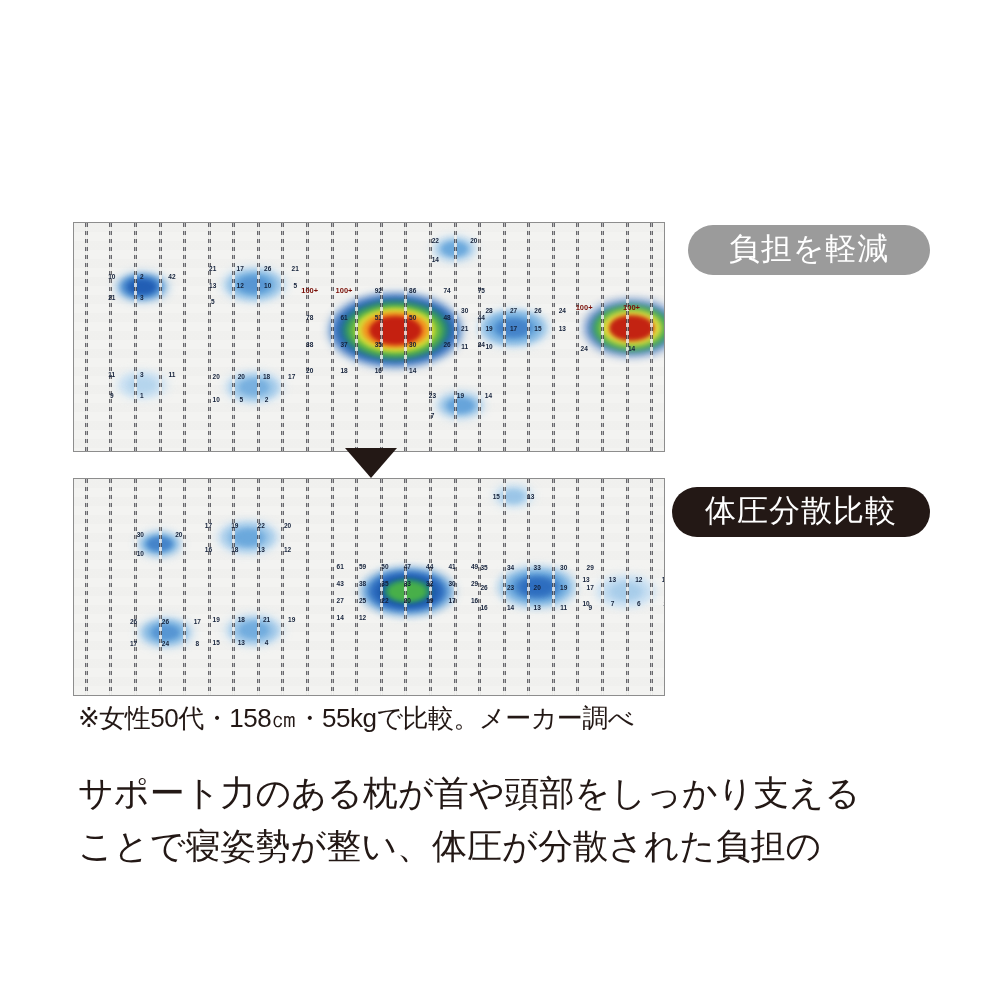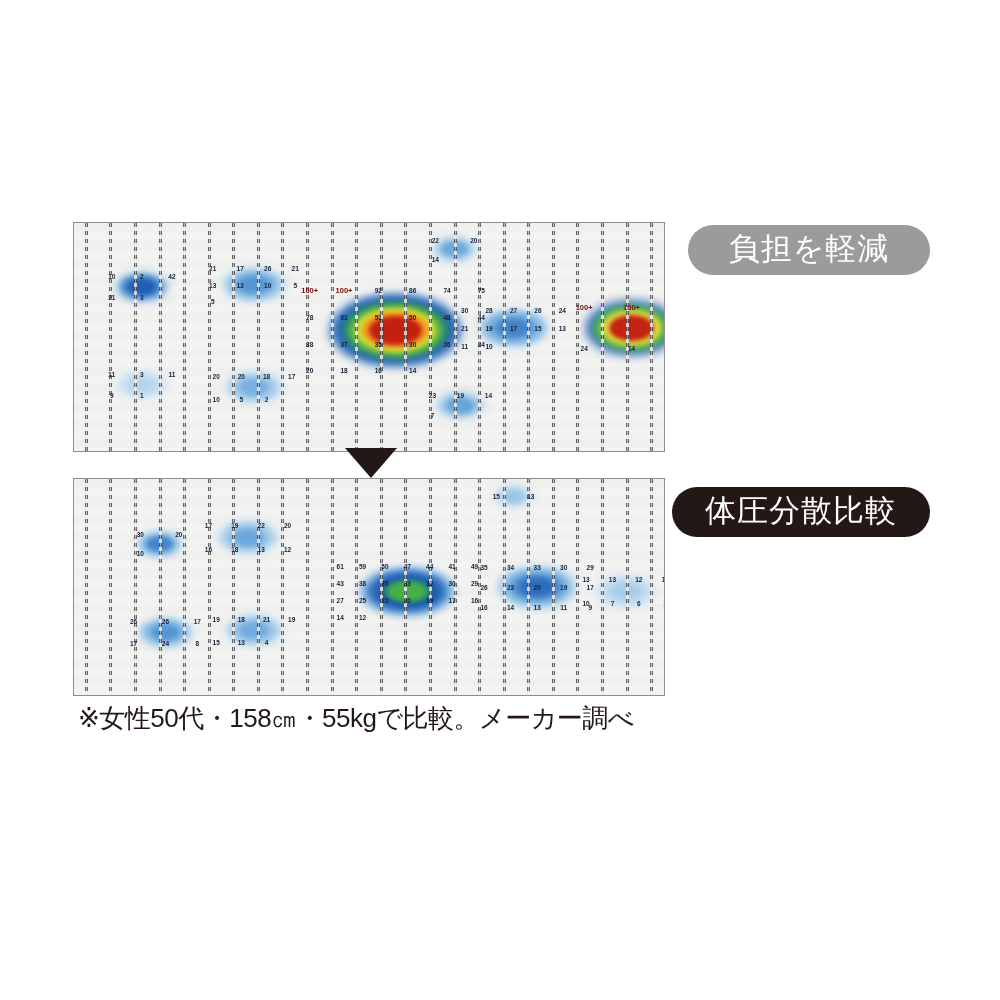--- a/index.html
+++ b/index.html
@@ -481,6 +481,7 @@
   <div class="footnote">※女性50代・158㎝・55kgで比較。メーカー調べ</div>
 
   <div class="body-copy">
+    <span class="line">サポート力のある枕が首や頭部をしっかり支える</span>
   </div>
 
 </div>

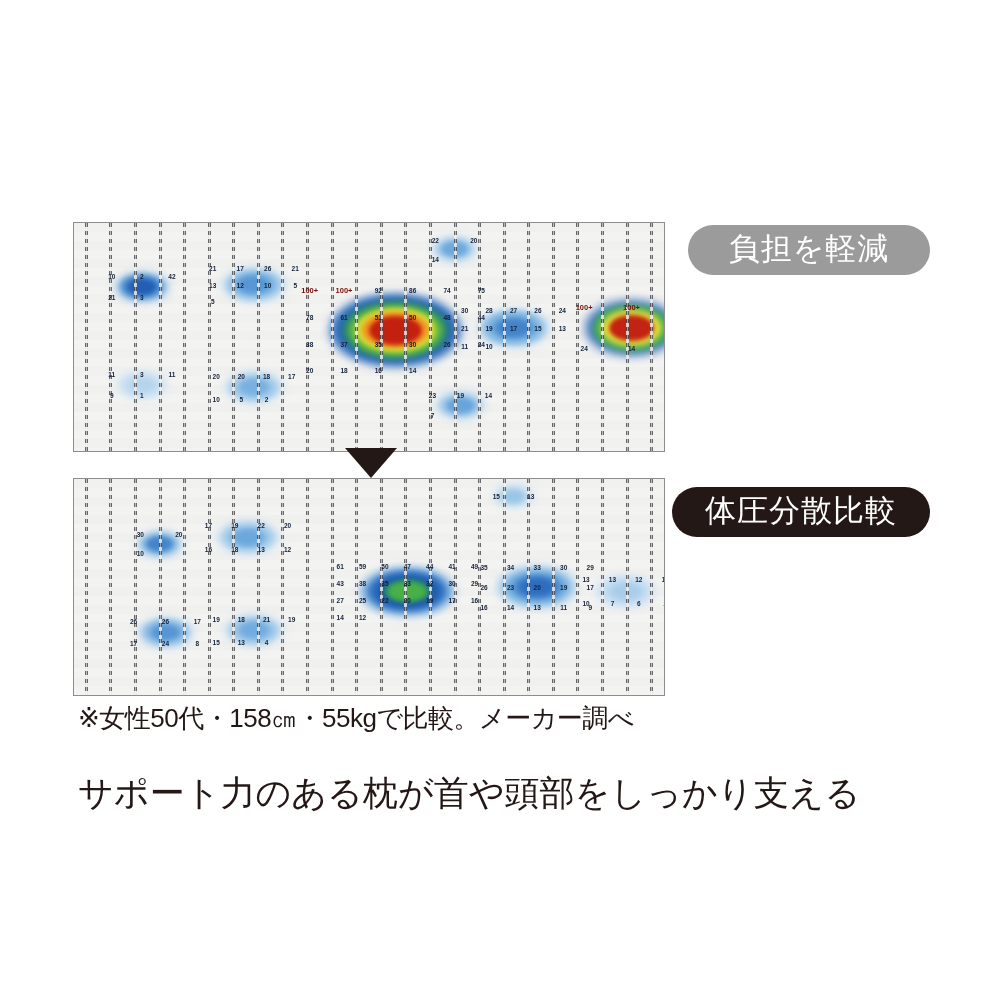--- a/index.html
+++ b/index.html
@@ -482,6 +482,7 @@
 
   <div class="body-copy">
     <span class="line">サポート力のある枕が首や頭部をしっかり支える</span>
+    <span class="line">ことで寝姿勢が整い、体圧が分散された負担の</span>
   </div>
 
 </div>

